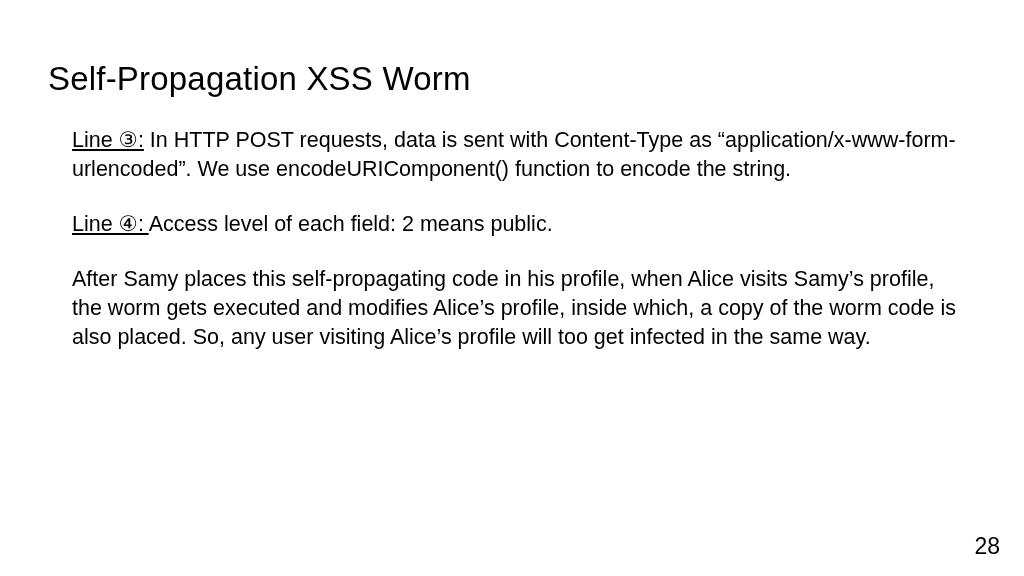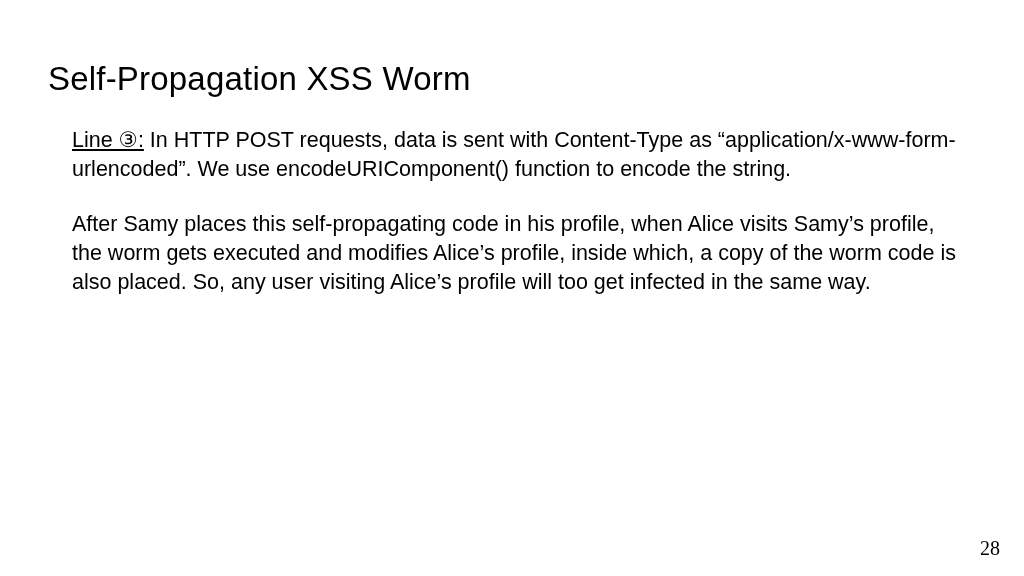--- a/index.html
+++ b/index.html
@@ -60,6 +60,9 @@
       <span class="lead">Line ③:</span><span> In HTTP POST requests, data is sent with Content-Type as “application/x-www-form-urlencoded”. We use encodeURIComponent() function to encode the string.</span>
     </p>
 
+    <p class="para">
+      <span class="lead">Line ④: </span><span> Access level of each field: 2 means public.</span>
+    </p>
 
     <p class="para">After Samy places this self-propagating code in his profile, when Alice visits Samy’s profile, the worm gets executed and modifies Alice’s profile, inside which, a copy of the worm code is also placed. So, any user visiting Alice’s profile will too get infected in the same way.</p>
 

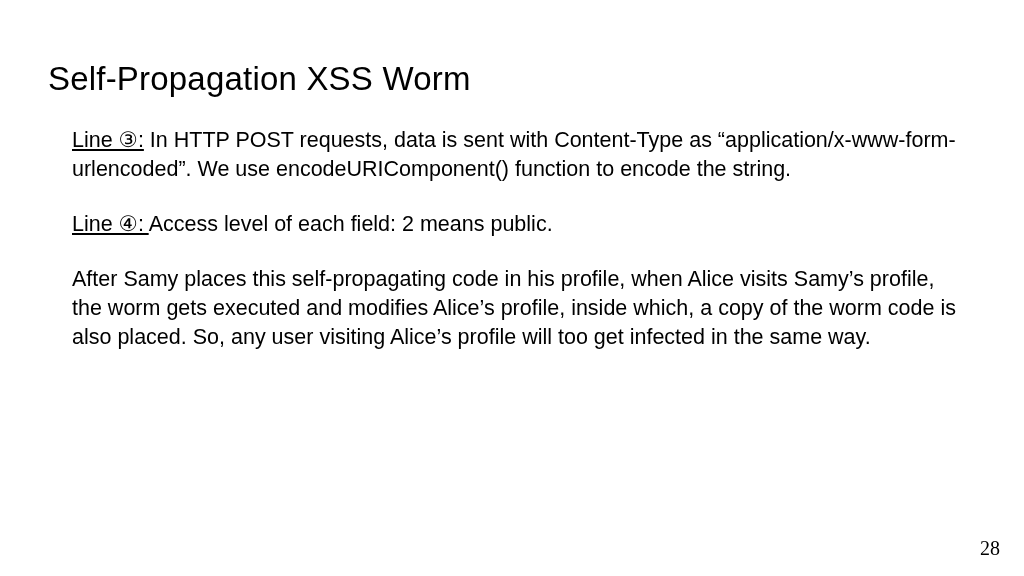--- a/index.html
+++ b/index.html
@@ -43,8 +43,7 @@
     position: absolute;
     right: 24px;
     bottom: 16px;
-    font-size: 20px;
-    font-family: Liberation Serif, serif;
+    font-size: 23px;
   }
 </style>
 </head>

